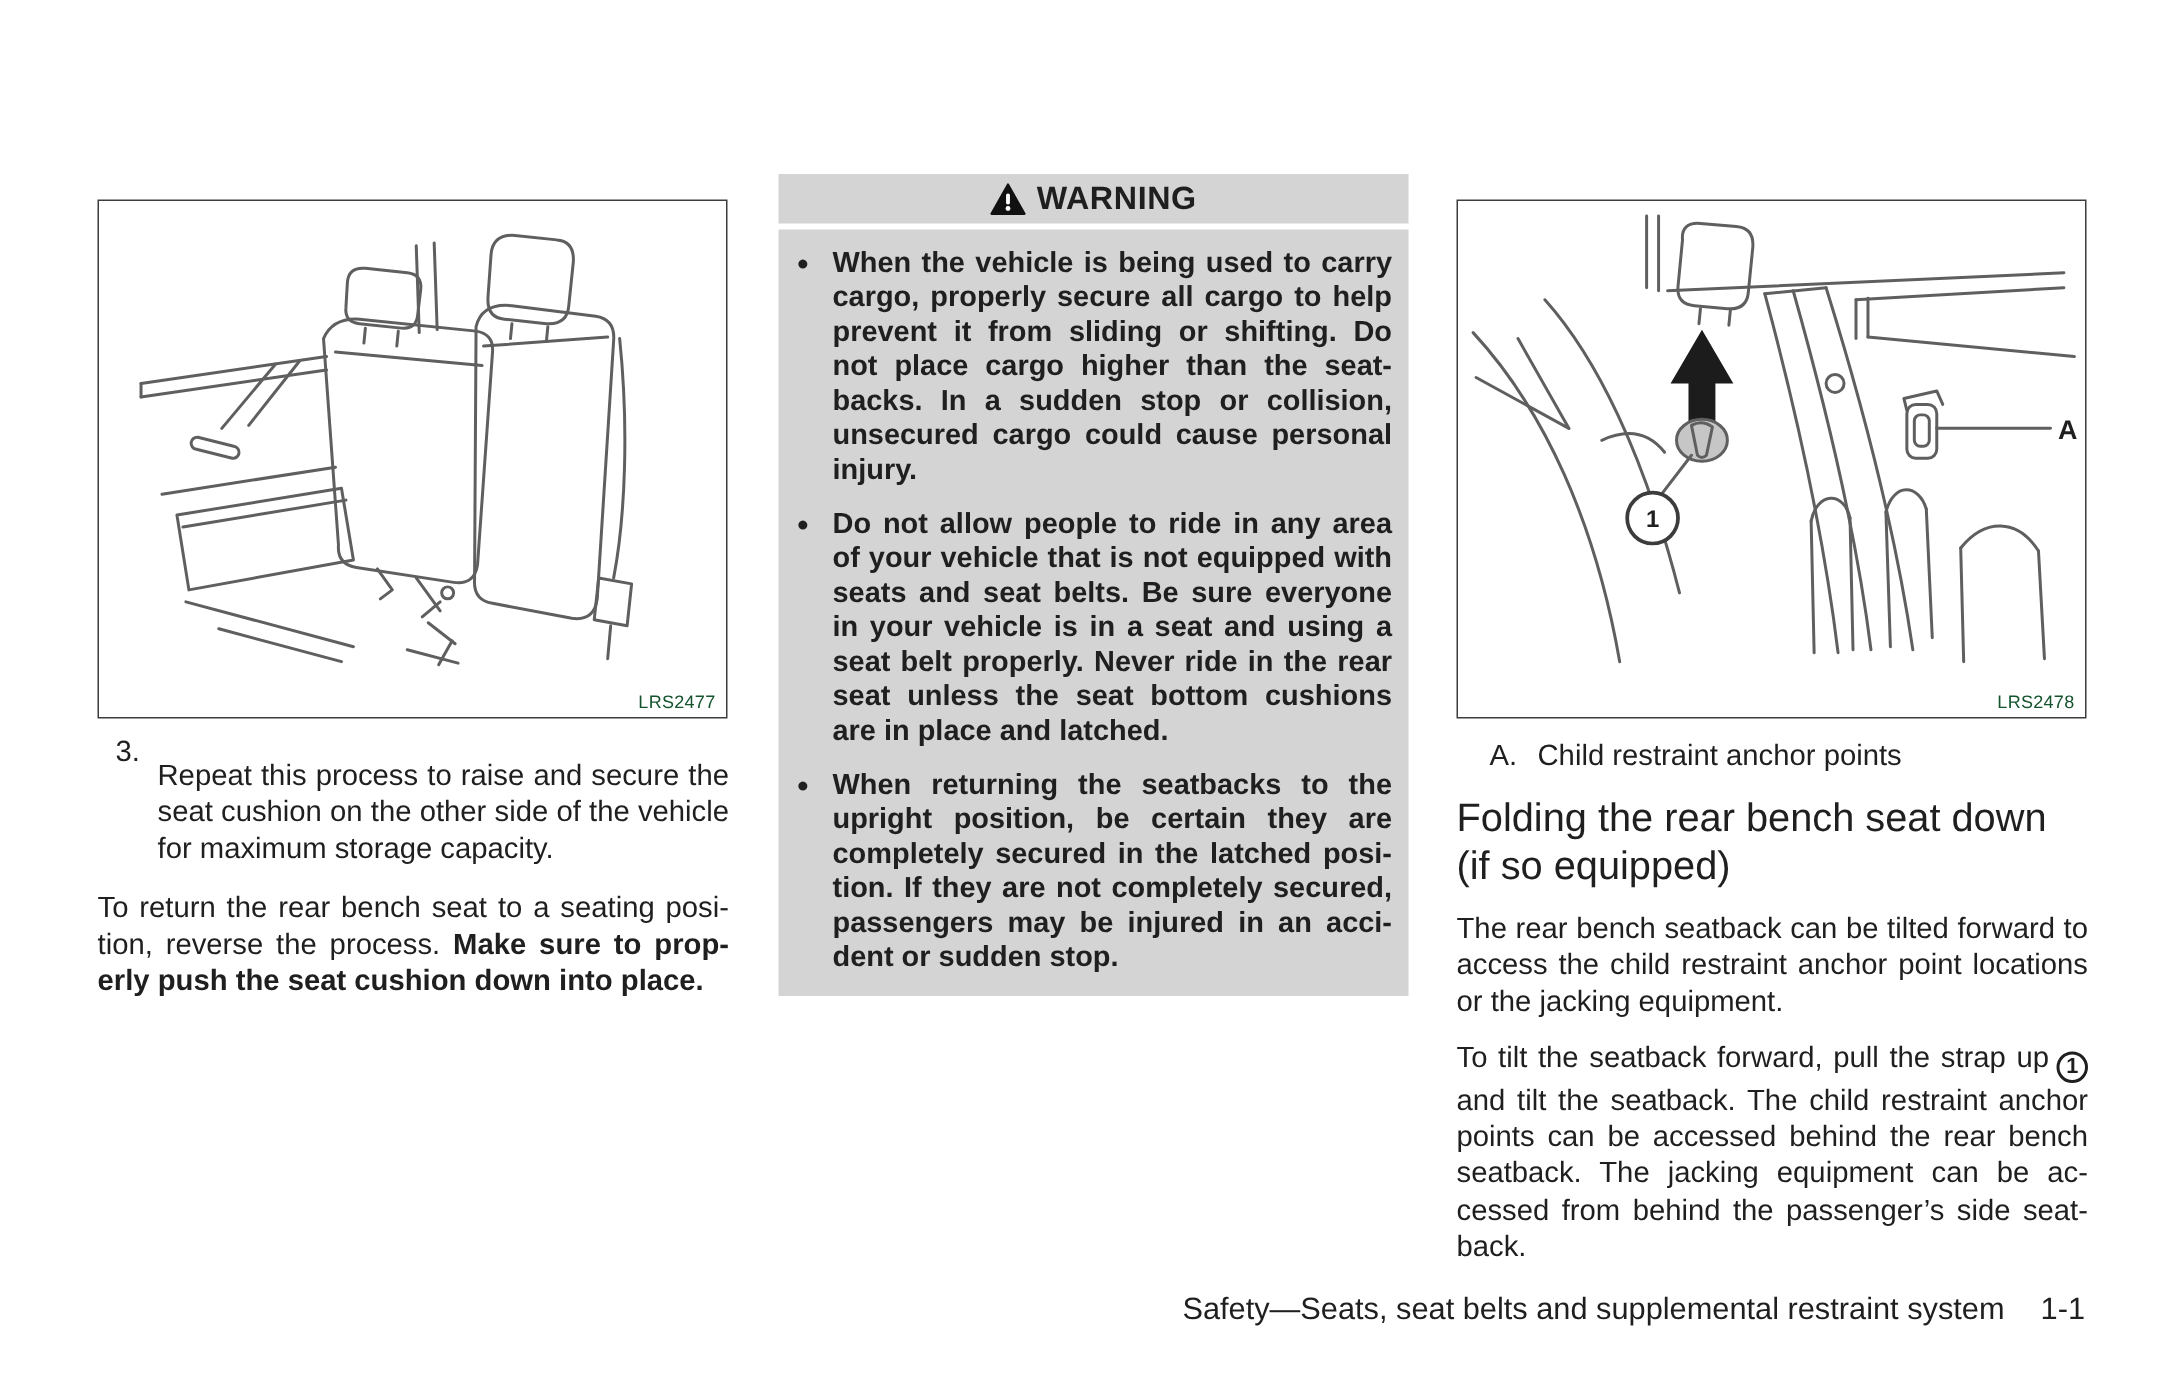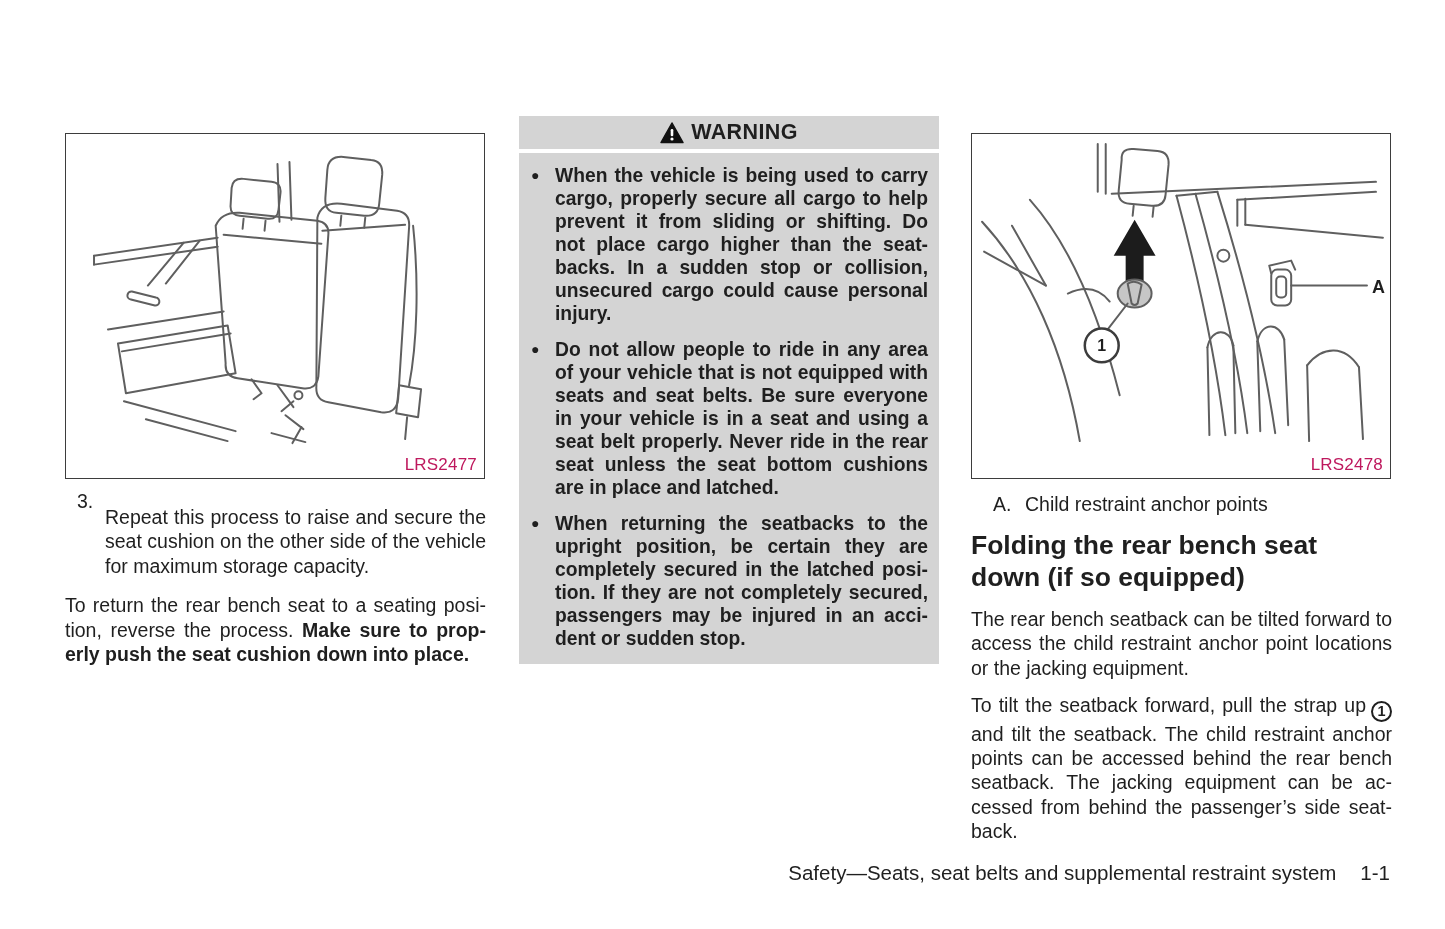--- a/index.html
+++ b/index.html
@@ -25,7 +25,7 @@
   .figure-box svg { display:block; width:100%; height:100%; }
   .fig-label {
     position: absolute; right: 7px; bottom: 3px;
-    font-size: 17px; color: #be185d; background: #ffffff;
+    font-size: 12px; color: #14532d; background: #ffffff;
     padding-left: 5px; letter-spacing: 0.2px;
   }
   .ln   { fill:none; stroke:#5f5f5f; stroke-width:2; stroke-linecap:round; stroke-linejoin:round; }

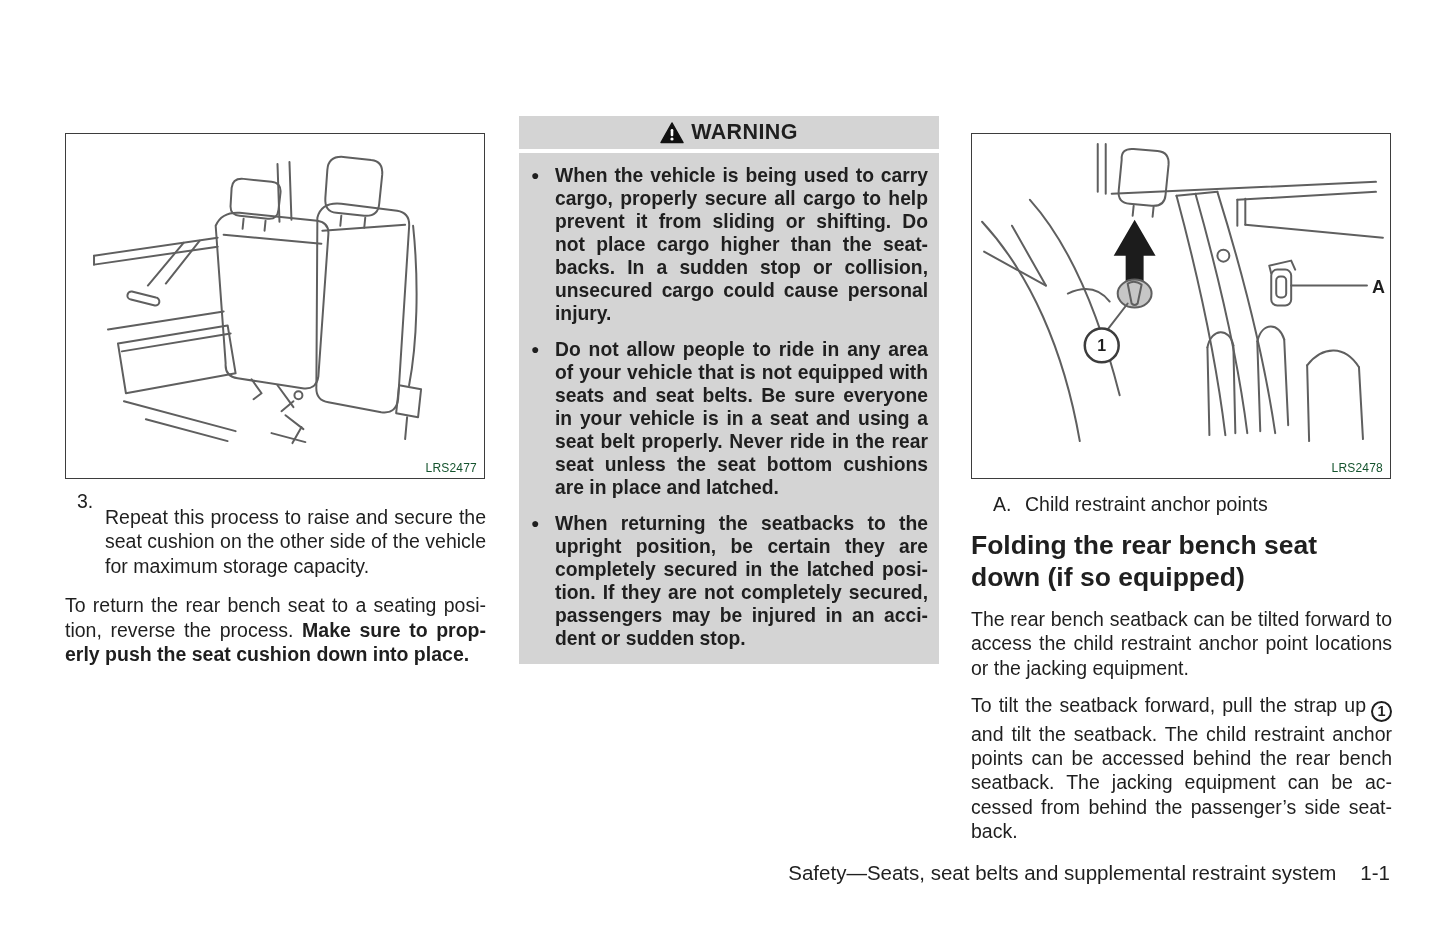--- a/index.html
+++ b/index.html
@@ -64,7 +64,7 @@
   .caption-row { display:flex; }
   .caption-label { flex:0 0 32px; margin-left:22px; }
   .caption-text { flex:1; }
-  .section-heading { font-size:26.5px; font-weight:700; line-height:1.2; margin:14px 0 13px 0; }
+  .section-heading { font-size:26.5px; font-weight:400; line-height:1.2; margin:14px 0 13px 0; }
   .right-para { text-align:justify; hyphens:manual; -webkit-hyphens:manual; margin-bottom:13px; }
   .inline-circle {
     display:inline-flex; align-items:center; justify-content:center;

